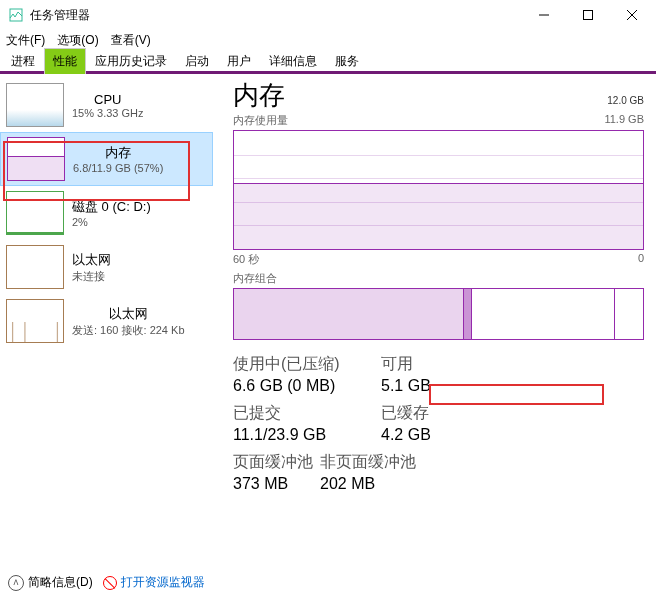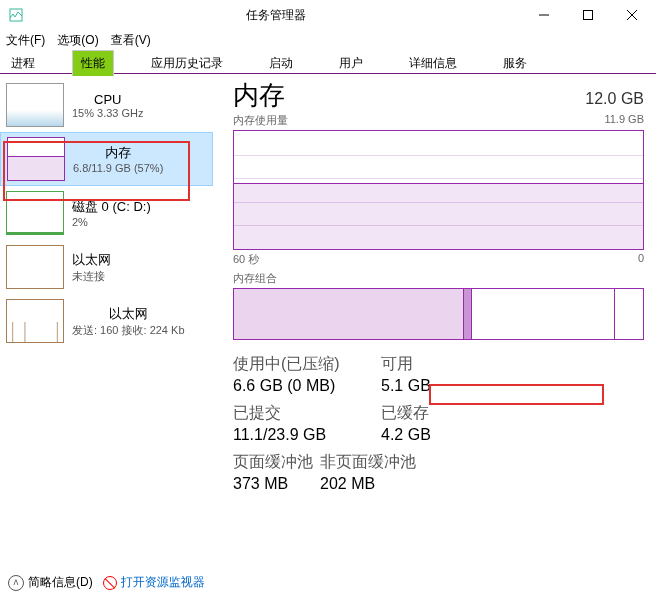--- a/index.html
+++ b/index.html
@@ -5,7 +5,7 @@
 * { box-sizing: border-box; margin: 0; padding: 0; font-family: "Microsoft YaHei", "Segoe UI", sans-serif; }
 body { width: 656px; height: 599px; background: #fff; font-size: 12px; color: #000; position: relative; overflow: hidden; }
 
-.titlebar { height: 30px; display: flex; align-items: center; padding: 0 2px; text-align: center; }
+.titlebar { height: 30px; display: flex; align-items: center; padding: 0 2px; }
 .titlebar .app-icon { width: 16px; height: 16px; margin: 0 6px; display: inline-flex; align-items: center; justify-content: center; }
 .titlebar .title { font-size: 12px; flex: 1; }
 .win-btns { display: flex; }

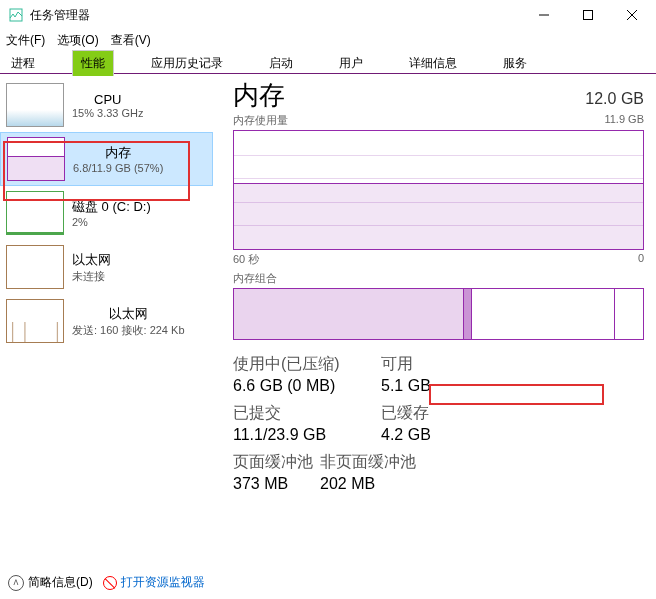--- a/index.html
+++ b/index.html
@@ -15,7 +15,7 @@
 .menubar { height: 20px; display: flex; padding: 0 0; align-items: center; }
 .menubar span { padding: 2px 6px; font-size: 12px; cursor: default; }
 
-.tabs { height: 24px; border-bottom: 1px solid #701a75; display: flex; align-items: flex-start; padding-left: 2px; gap: 28px; }
+.tabs { height: 24px; border-bottom: 3px solid #701a75; display: flex; align-items: center; padding-left: 2px; }
 .tab { padding: 4px 8px 4px 8px; font-size: 12px; border: 1px solid transparent; border-bottom: none; margin-bottom: -1px; cursor: default; }
 .tab.active { border-color: #ccc; background: #84cc16; }
 

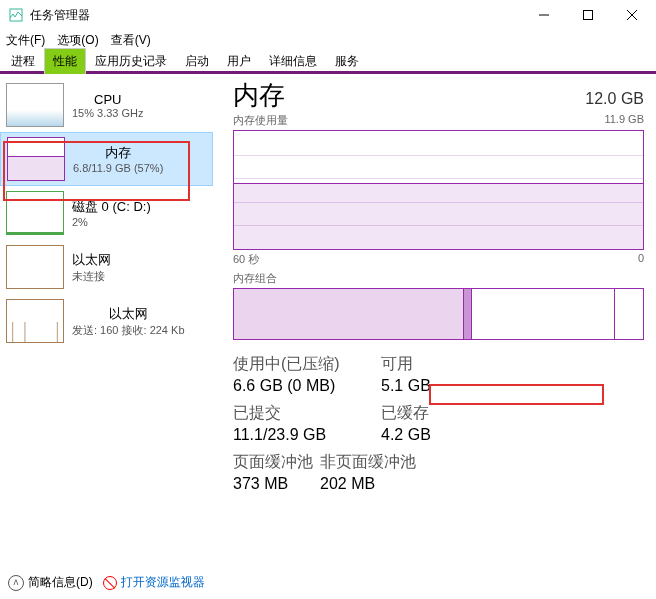--- a/index.html
+++ b/index.html
@@ -45,7 +45,7 @@
 .main { flex: 1; padding: 4px 12px 4px 20px; position: relative; }
 .main-header { display: flex; justify-content: space-between; align-items: baseline; }
 .main-title { font-size: 26px; font-weight: 400; }
-.main-total { font-size: 16px; color: #333; }
+.main-total { font-size: 10px; color: #333; }
 
 .graph-lbl-row { display: flex; justify-content: space-between; font-size: 11px; color: #666; }
 .usage-graph { height: 120px; border: 1px solid #952aac; position: relative; margin-top: 2px; background: #fff; }

